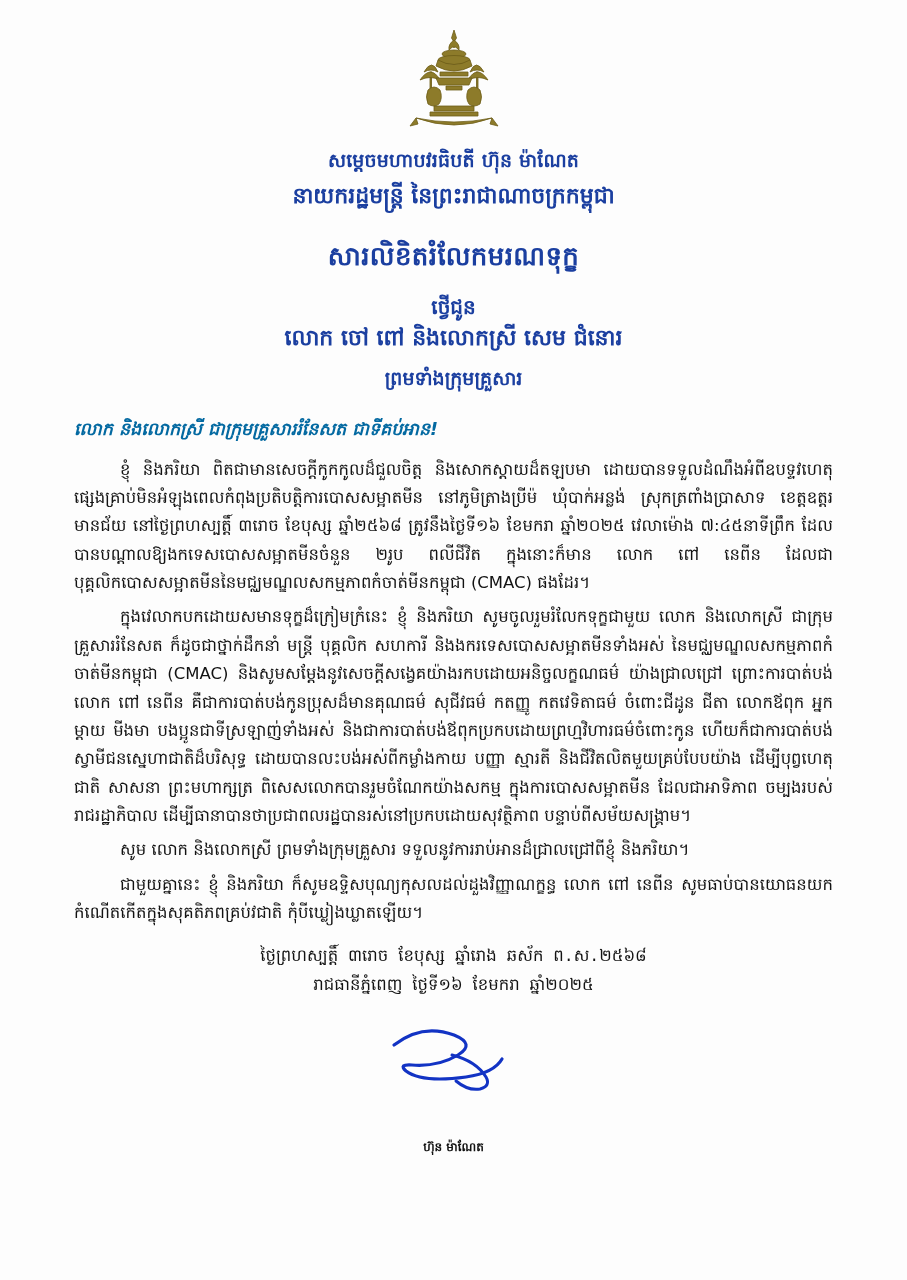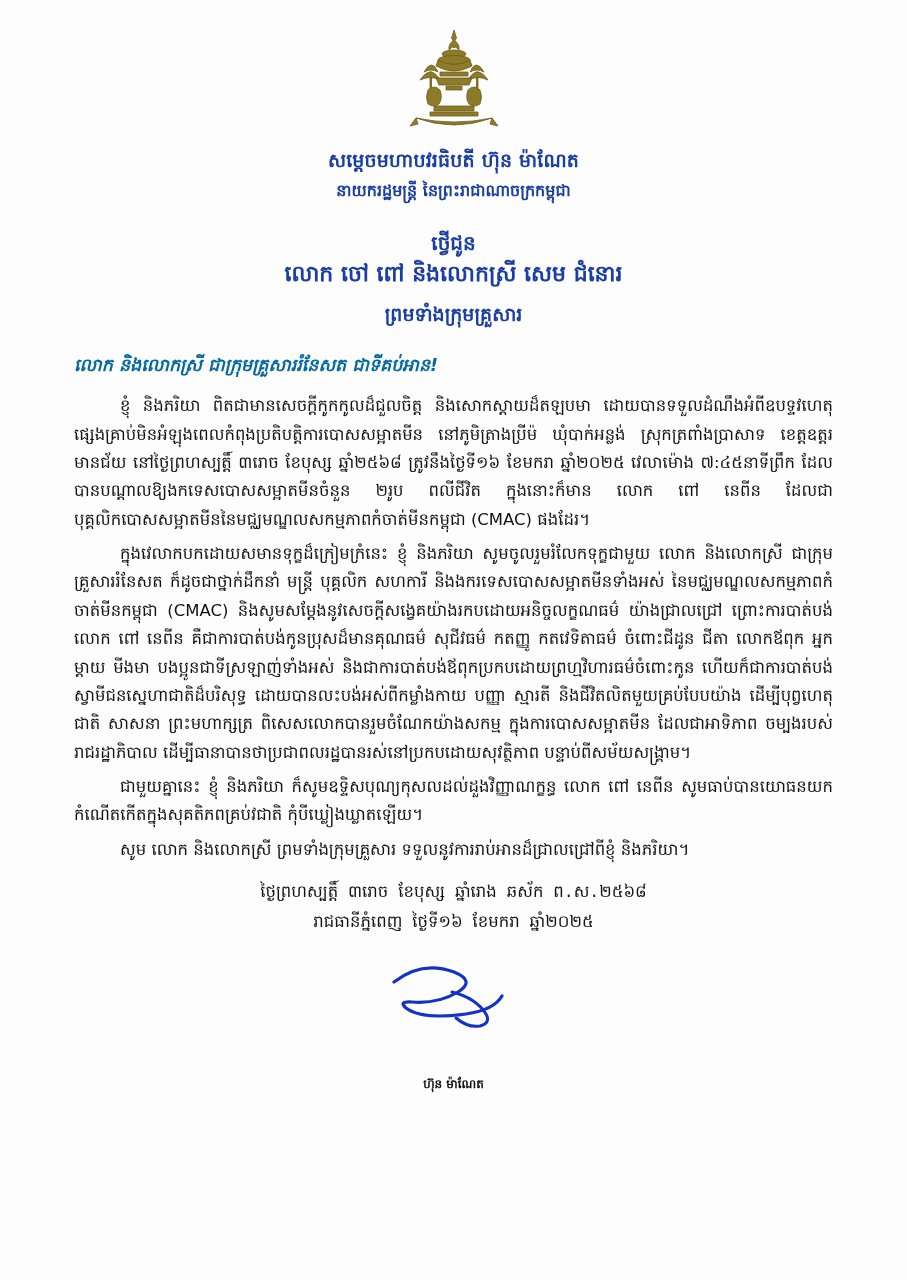--- a/index.html
+++ b/index.html
@@ -48,7 +48,7 @@
     letter-spacing:.2px;
   }
   .heading .ln2{
-    font-size:16px;
+    font-size:22px;
     font-weight:bold;
     margin-top:4px;
   }

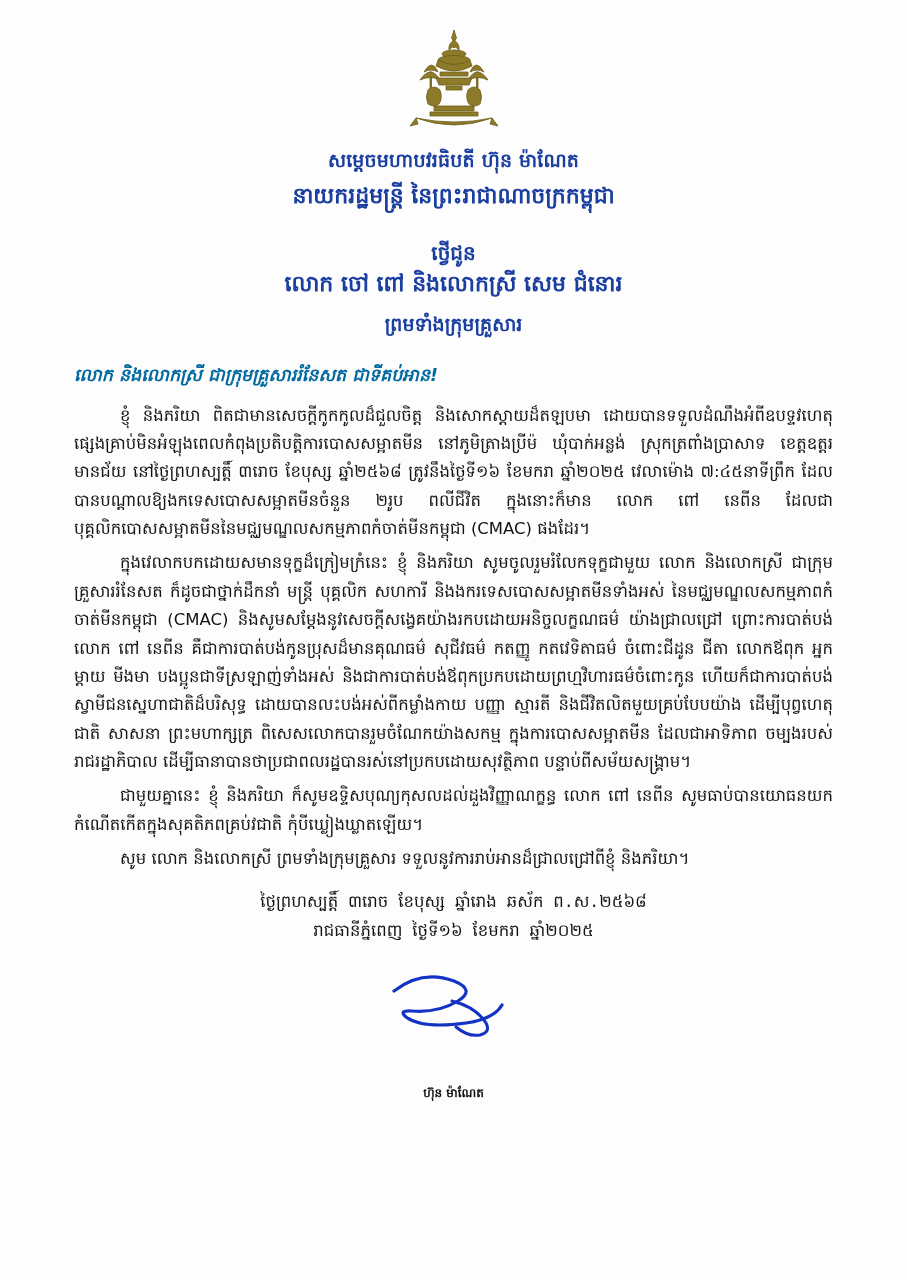--- a/index.html
+++ b/index.html
@@ -179,6 +179,7 @@
   </div>
 
   <div class="title-block">
+    <div class="title-main">សារលិខិតរំលែកមរណទុក្ខ</div>
     <div class="title-sub">ថ្វើជូន</div>
     <div class="title-names">លោក ចៅ ពៅ និងលោកស្រី សេម ជំនោរ</div>
     <div class="title-family">ព្រមទាំងក្រុមគ្រួសារ</div>

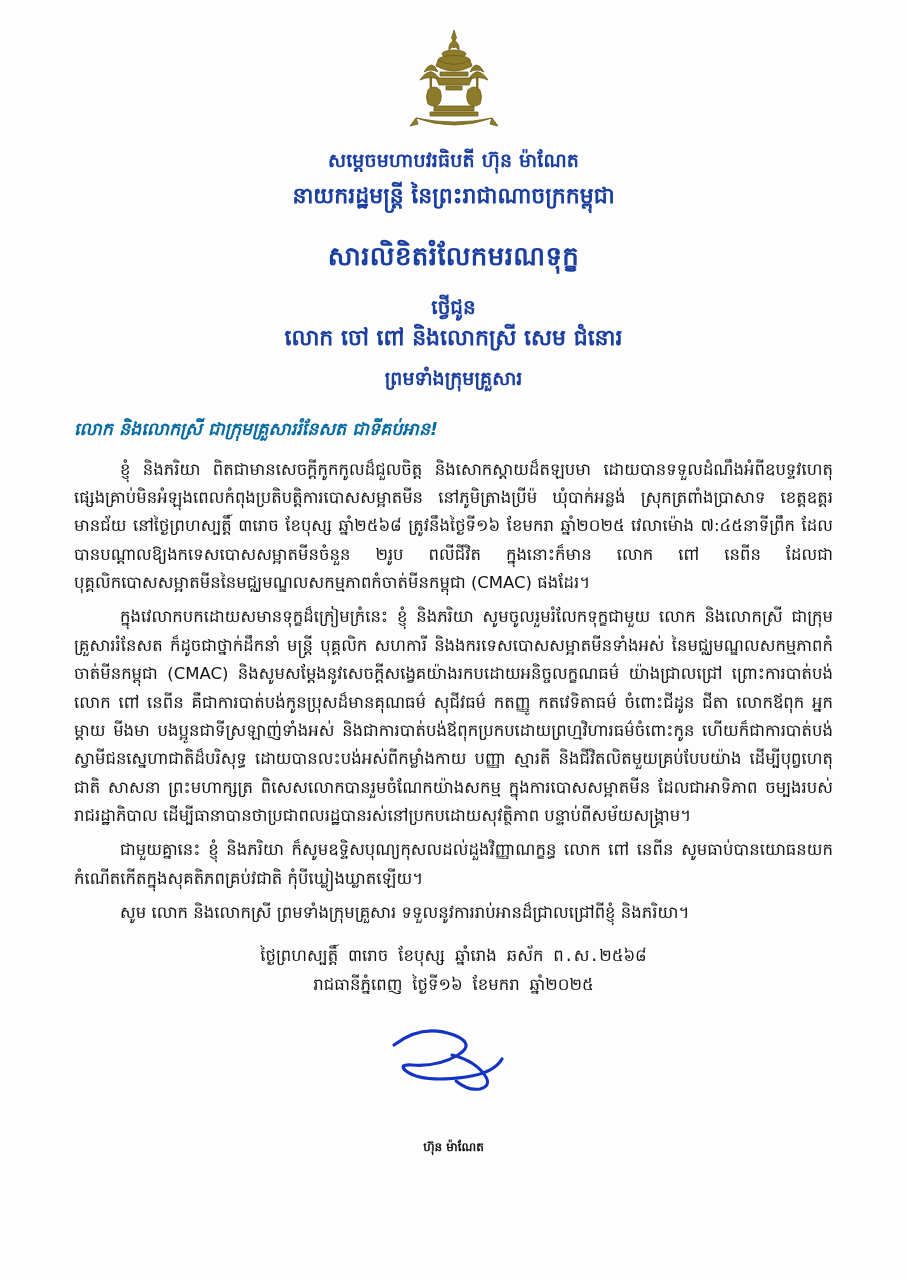--- a/index.html
+++ b/index.html
@@ -190,8 +190,8 @@
   <div class="body-text">
     <p>ខ្ញុំ និងភរិយា ពិតជាមានសេចក្តីកូកកូលដ៏ជួលចិត្ត និងសោកស្តាយដ៏តឡបមា ដោយបានទទួលដំណឹងអំពីឧបទ្ទវហេតុផ្សេងគ្រាប់មិនអំឡុងពេលកំពុងប្រតិបត្តិការបោសសម្អាតមីន នៅភូមិត្រាងប្រីម៉ ឃុំបាក់អន្លង់ ស្រុកត្រពាំងប្រាសាទ ខេត្តឧត្តរមានជ័យ នៅថ្ងៃព្រហស្បត្តិ៍ ៣រោច ខែបុស្ស ឆ្នាំ២៥៦៨ ត្រូវនឹងថ្ងៃទី១៦ ខែមករា ឆ្នាំ២០២៥ វេលាម៉ោង ៧:៤៥នាទីព្រឹក ដែលបានបណ្តាលឱ្យងកទេសបោសសម្អាតមីនចំនួន ២រូប ពលីជីវិត ក្នុងនោះក៏មាន លោក ពៅ នេពីន ដែលជាបុគ្គលិកបោសសម្អាតមីននៃមជ្ឈមណ្ឌលសកម្មភាពកំចាត់មីនកម្ពុជា (CMAC) ផងដែរ។</p>
     <p>ក្នុងវេលាកបកដោយសមានទុក្ខដ៏ក្រៀមក្រំនេះ ខ្ញុំ និងភរិយា សូមចូលរួមរំលែកទុក្ខជាមួយ លោក និងលោកស្រី ជាក្រុមគ្រួសាររំនែសត ក៏ដូចជាថ្នាក់ដឹកនាំ មន្ត្រី បុគ្គលិក សហការី និងងករទេសបោសសម្អាតមីនទាំងអស់ នៃមជ្ឈមណ្ឌលសកម្មភាពកំចាត់មីនកម្ពុជា (CMAC) និងសូមសម្តែងនូវសេចក្តីសង្វេគយ៉ាងរកបដោយអនិច្ចលក្ខណធម៌ យ៉ាងជ្រាលជ្រៅ ព្រោះការបាត់បង់ លោក ពៅ នេពីន គឺជាការបាត់បង់កូនប្រុសដ៏មានគុណធម៌ សុជីវធម៌ កតញ្ញូ កតវេទិតាធម៌ ចំពោះជីដូន ជីតា លោកឪពុក អ្នកម្ដាយ មីងមា បងប្អូនជាទីស្រឡាញ់ទាំងអស់ និងជាការបាត់បង់ឪពុកប្រកបដោយព្រហ្មវិហារធម៌ចំពោះកូន ហើយក៏ជាការបាត់បង់ស្វាមីជនស្នេហាជាតិដ៏បរិសុទ្ធ ដោយបានលះបង់អស់ពីកម្លាំងកាយ បញ្ញា ស្មារតី និងជីវិតលិតមួយគ្រប់បែបយ៉ាង ដើម្បីបុព្វហេតុ ជាតិ សាសនា ព្រះមហាក្សត្រ ពិសេសលោកបានរួមចំណែកយ៉ាងសកម្ម ក្នុងការបោសសម្អាតមីន ដែលជាអាទិភាព ចម្បងរបស់រាជរដ្ឋាភិបាល ដើម្បីធានាបានថាប្រជាពលរដ្ឋបានរស់នៅប្រកបដោយសុវត្ថិភាព បន្ទាប់ពីសម័យសង្គ្រាម។</p>
+    <p>សូម លោក និងលោកស្រី ព្រមទាំងក្រុមគ្រួសារ ទទួលនូវការរាប់អានដ៏ជ្រាលជ្រៅពីខ្ញុំ និងភរិយា។</p>
     <p>ជាមួយគ្នានេះ ខ្ញុំ និងភរិយា ក៏សូមឧទ្ទិសបុណ្យកុសលដល់ដួងវិញ្ញាណក្ខន្ធ លោក ពៅ នេពីន សូមធាប់បានយោធនយកកំណើតកើតក្នុងសុគតិភពគ្រប់វជាតិ កុំបីឃ្លៀងឃ្លាតឡើយ។</p>
-    <p>សូម លោក និងលោកស្រី ព្រមទាំងក្រុមគ្រួសារ ទទួលនូវការរាប់អានដ៏ជ្រាលជ្រៅពីខ្ញុំ និងភរិយា។</p>
   </div>
 
   <div class="dates">

